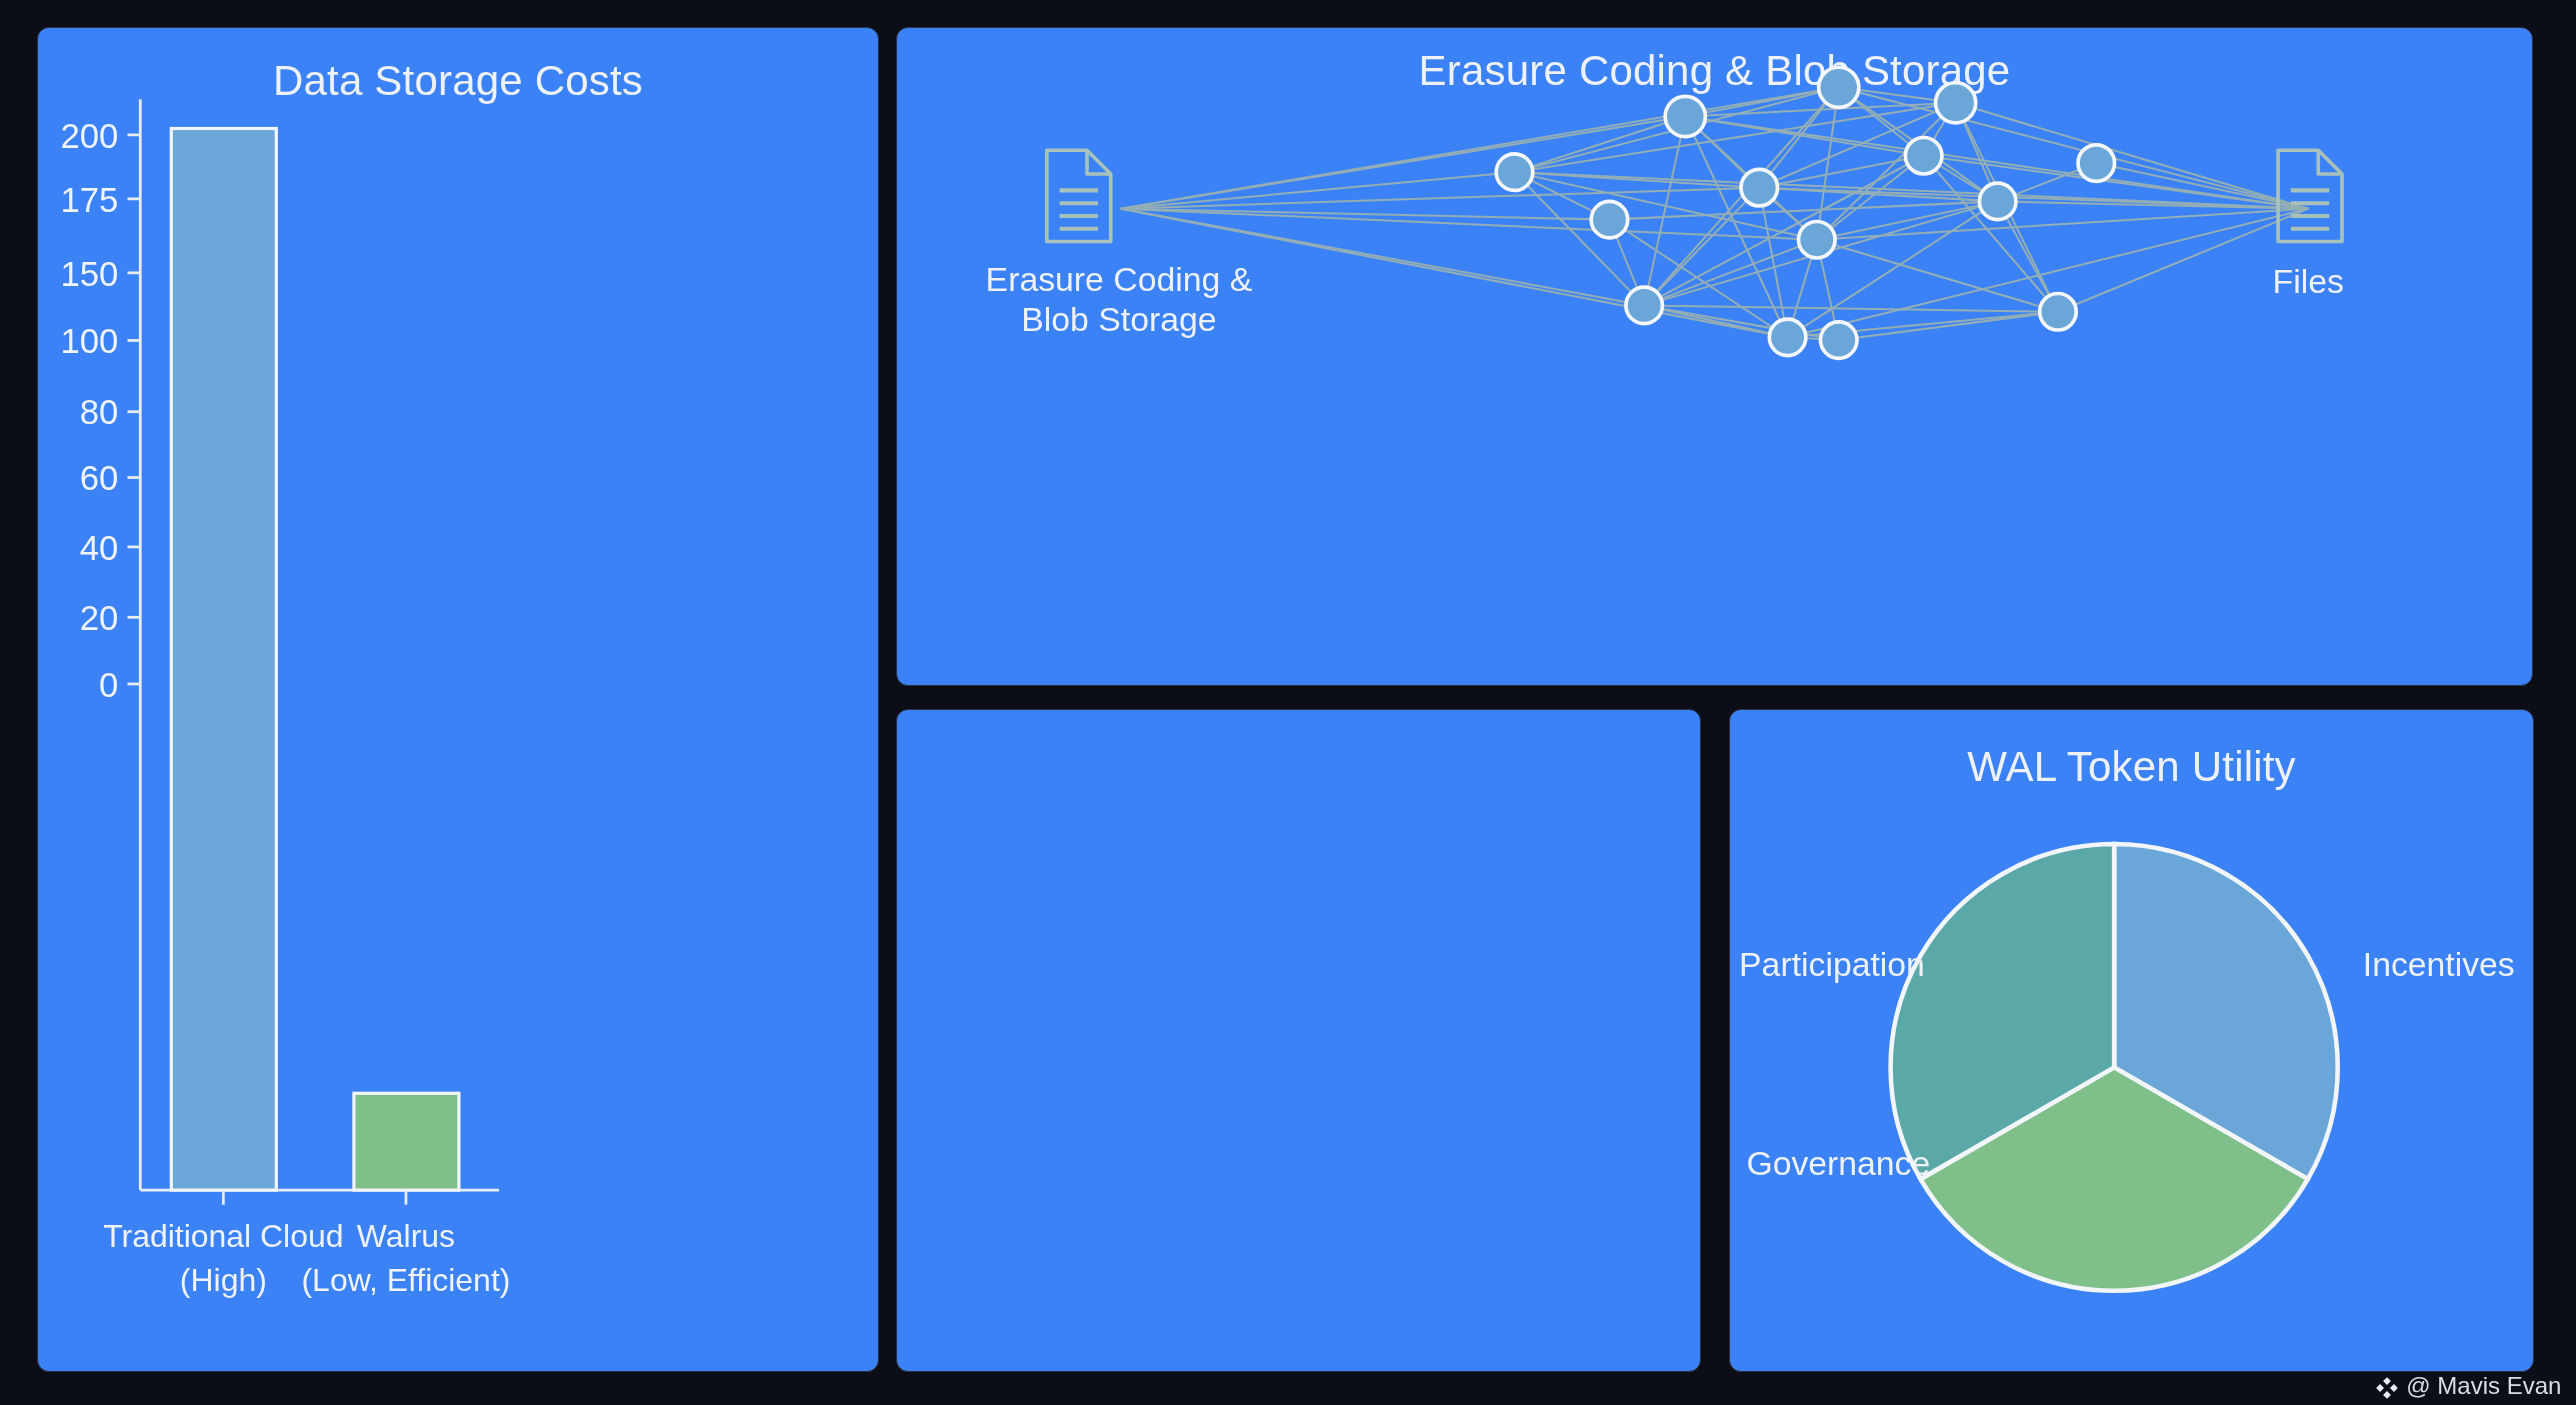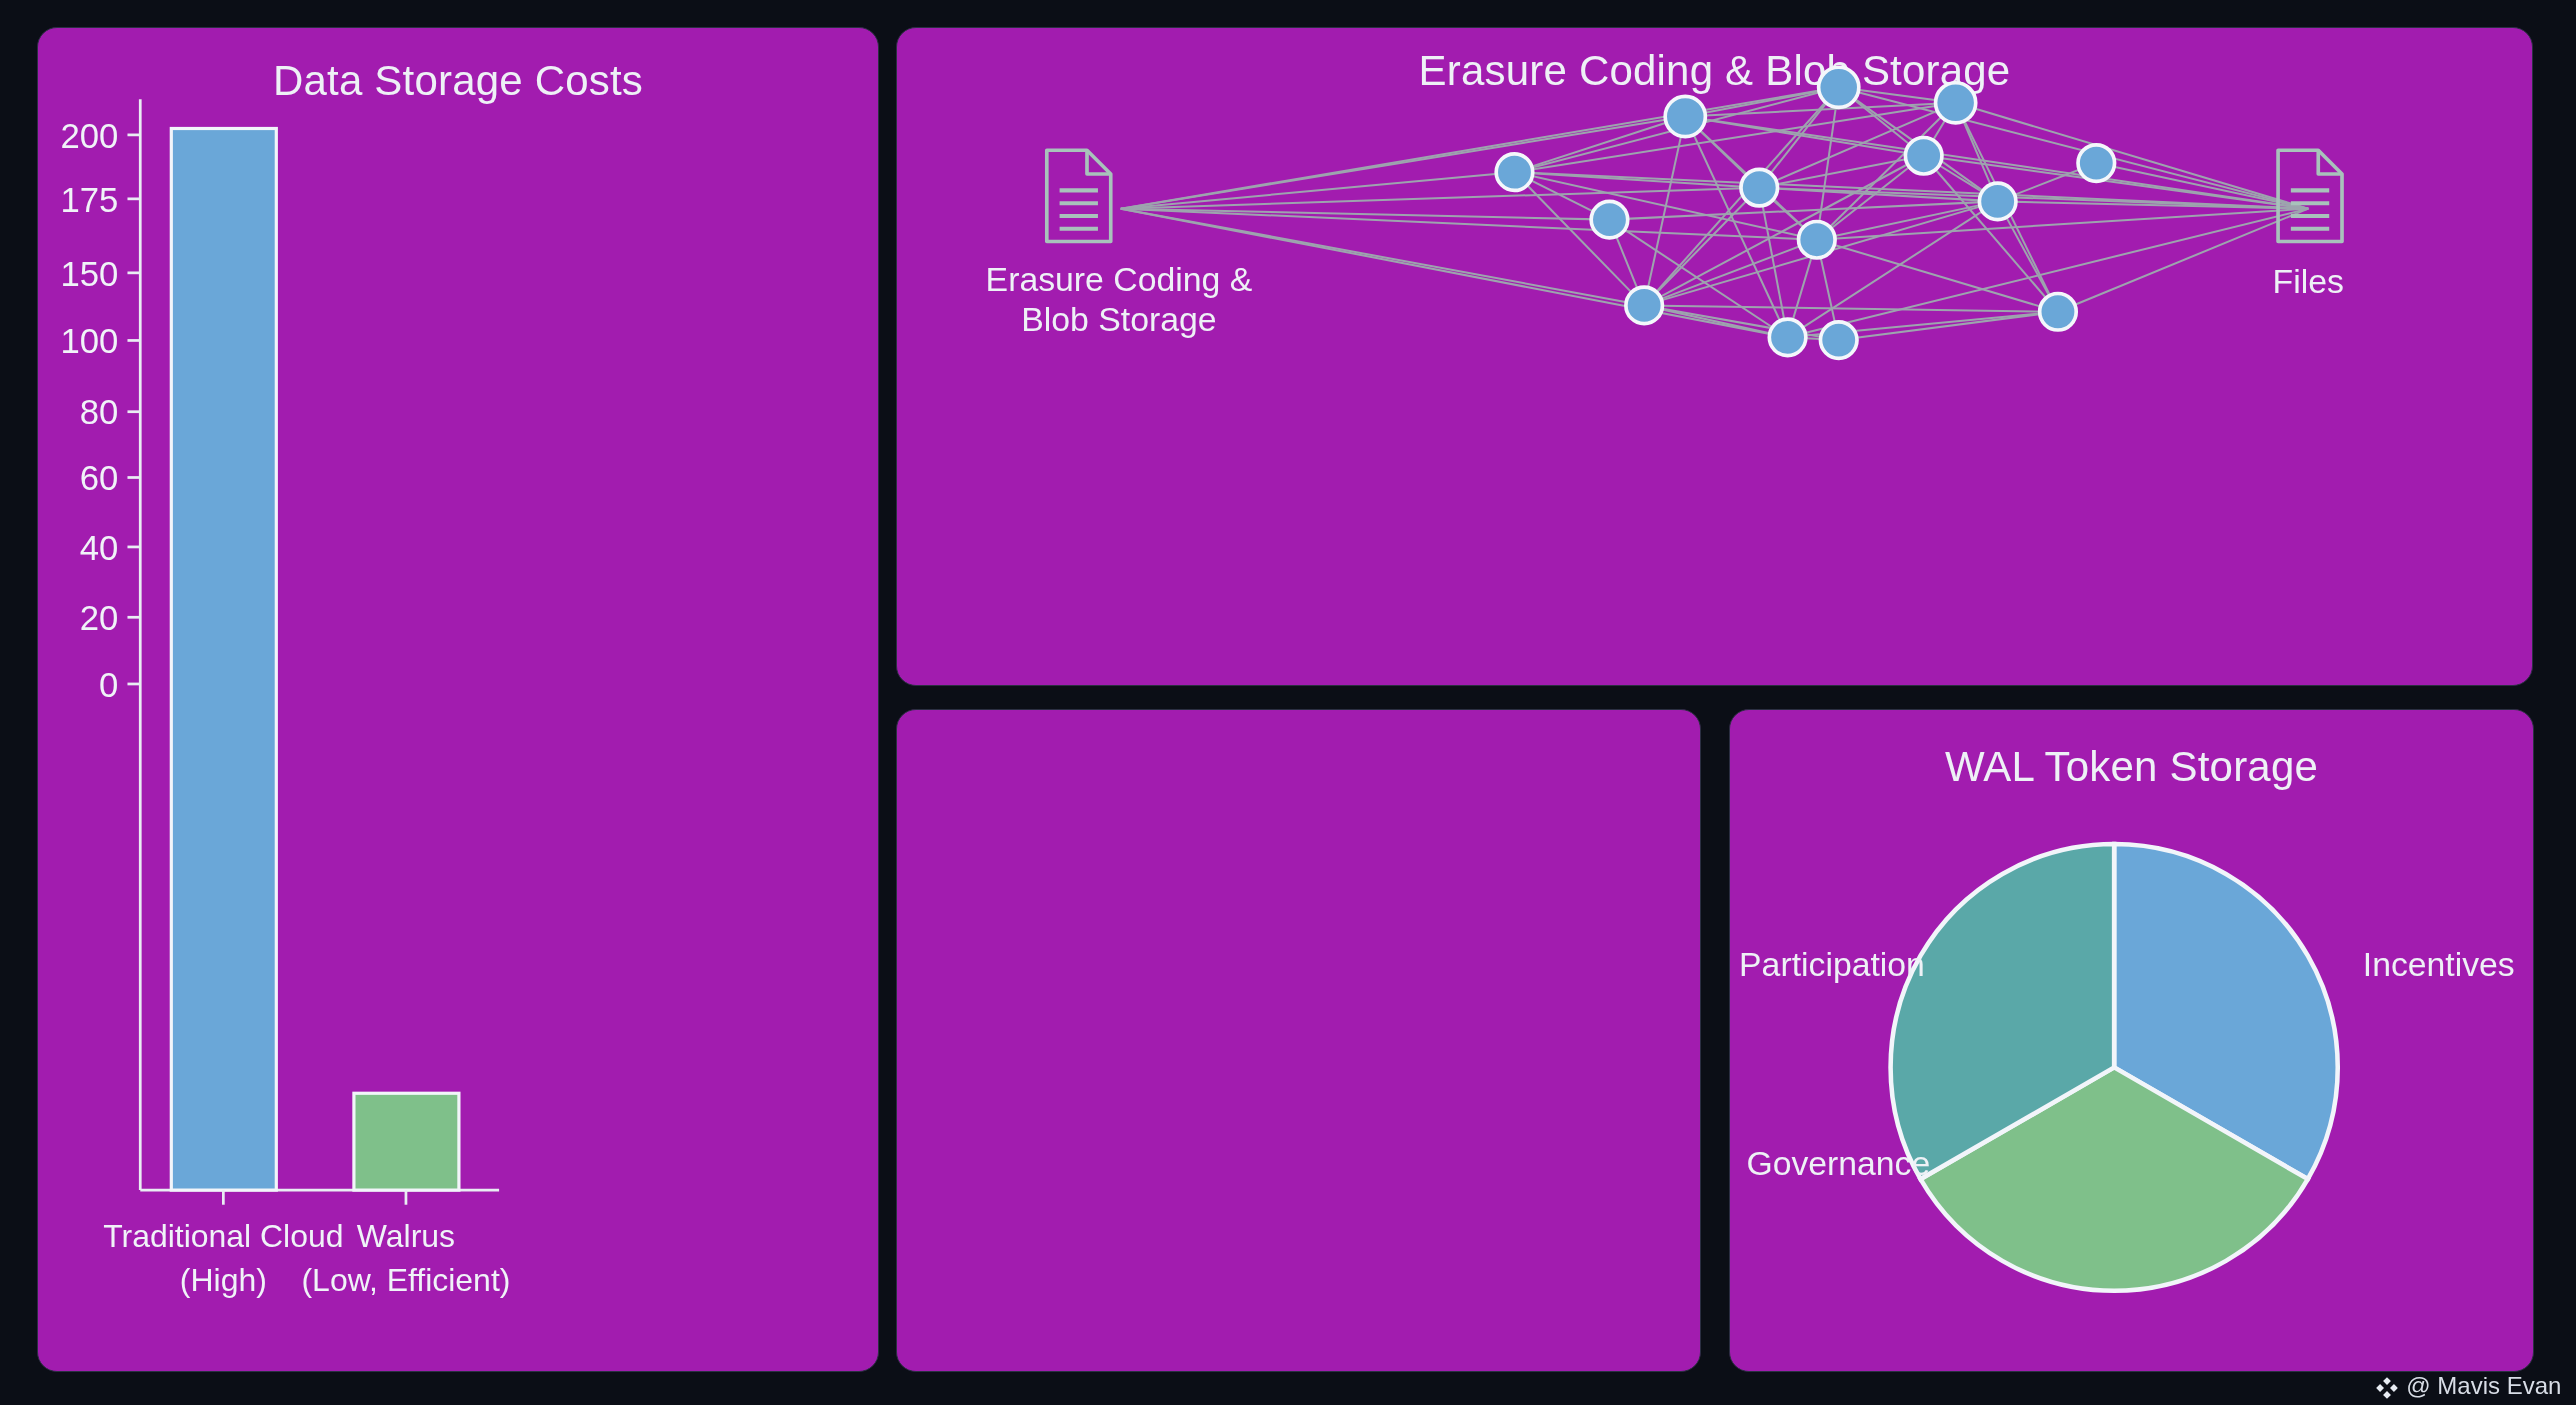--- a/index.html
+++ b/index.html
@@ -17,9 +17,9 @@
   }
   .panel{
     position:absolute;
-    background:#a21caf;
+    background:#3b82f6;
     border:1.4px solid #2b2f42;
-    border-radius:20px;
+    border-radius:12px;
     box-sizing:border-box;
   }
   .panel-title{

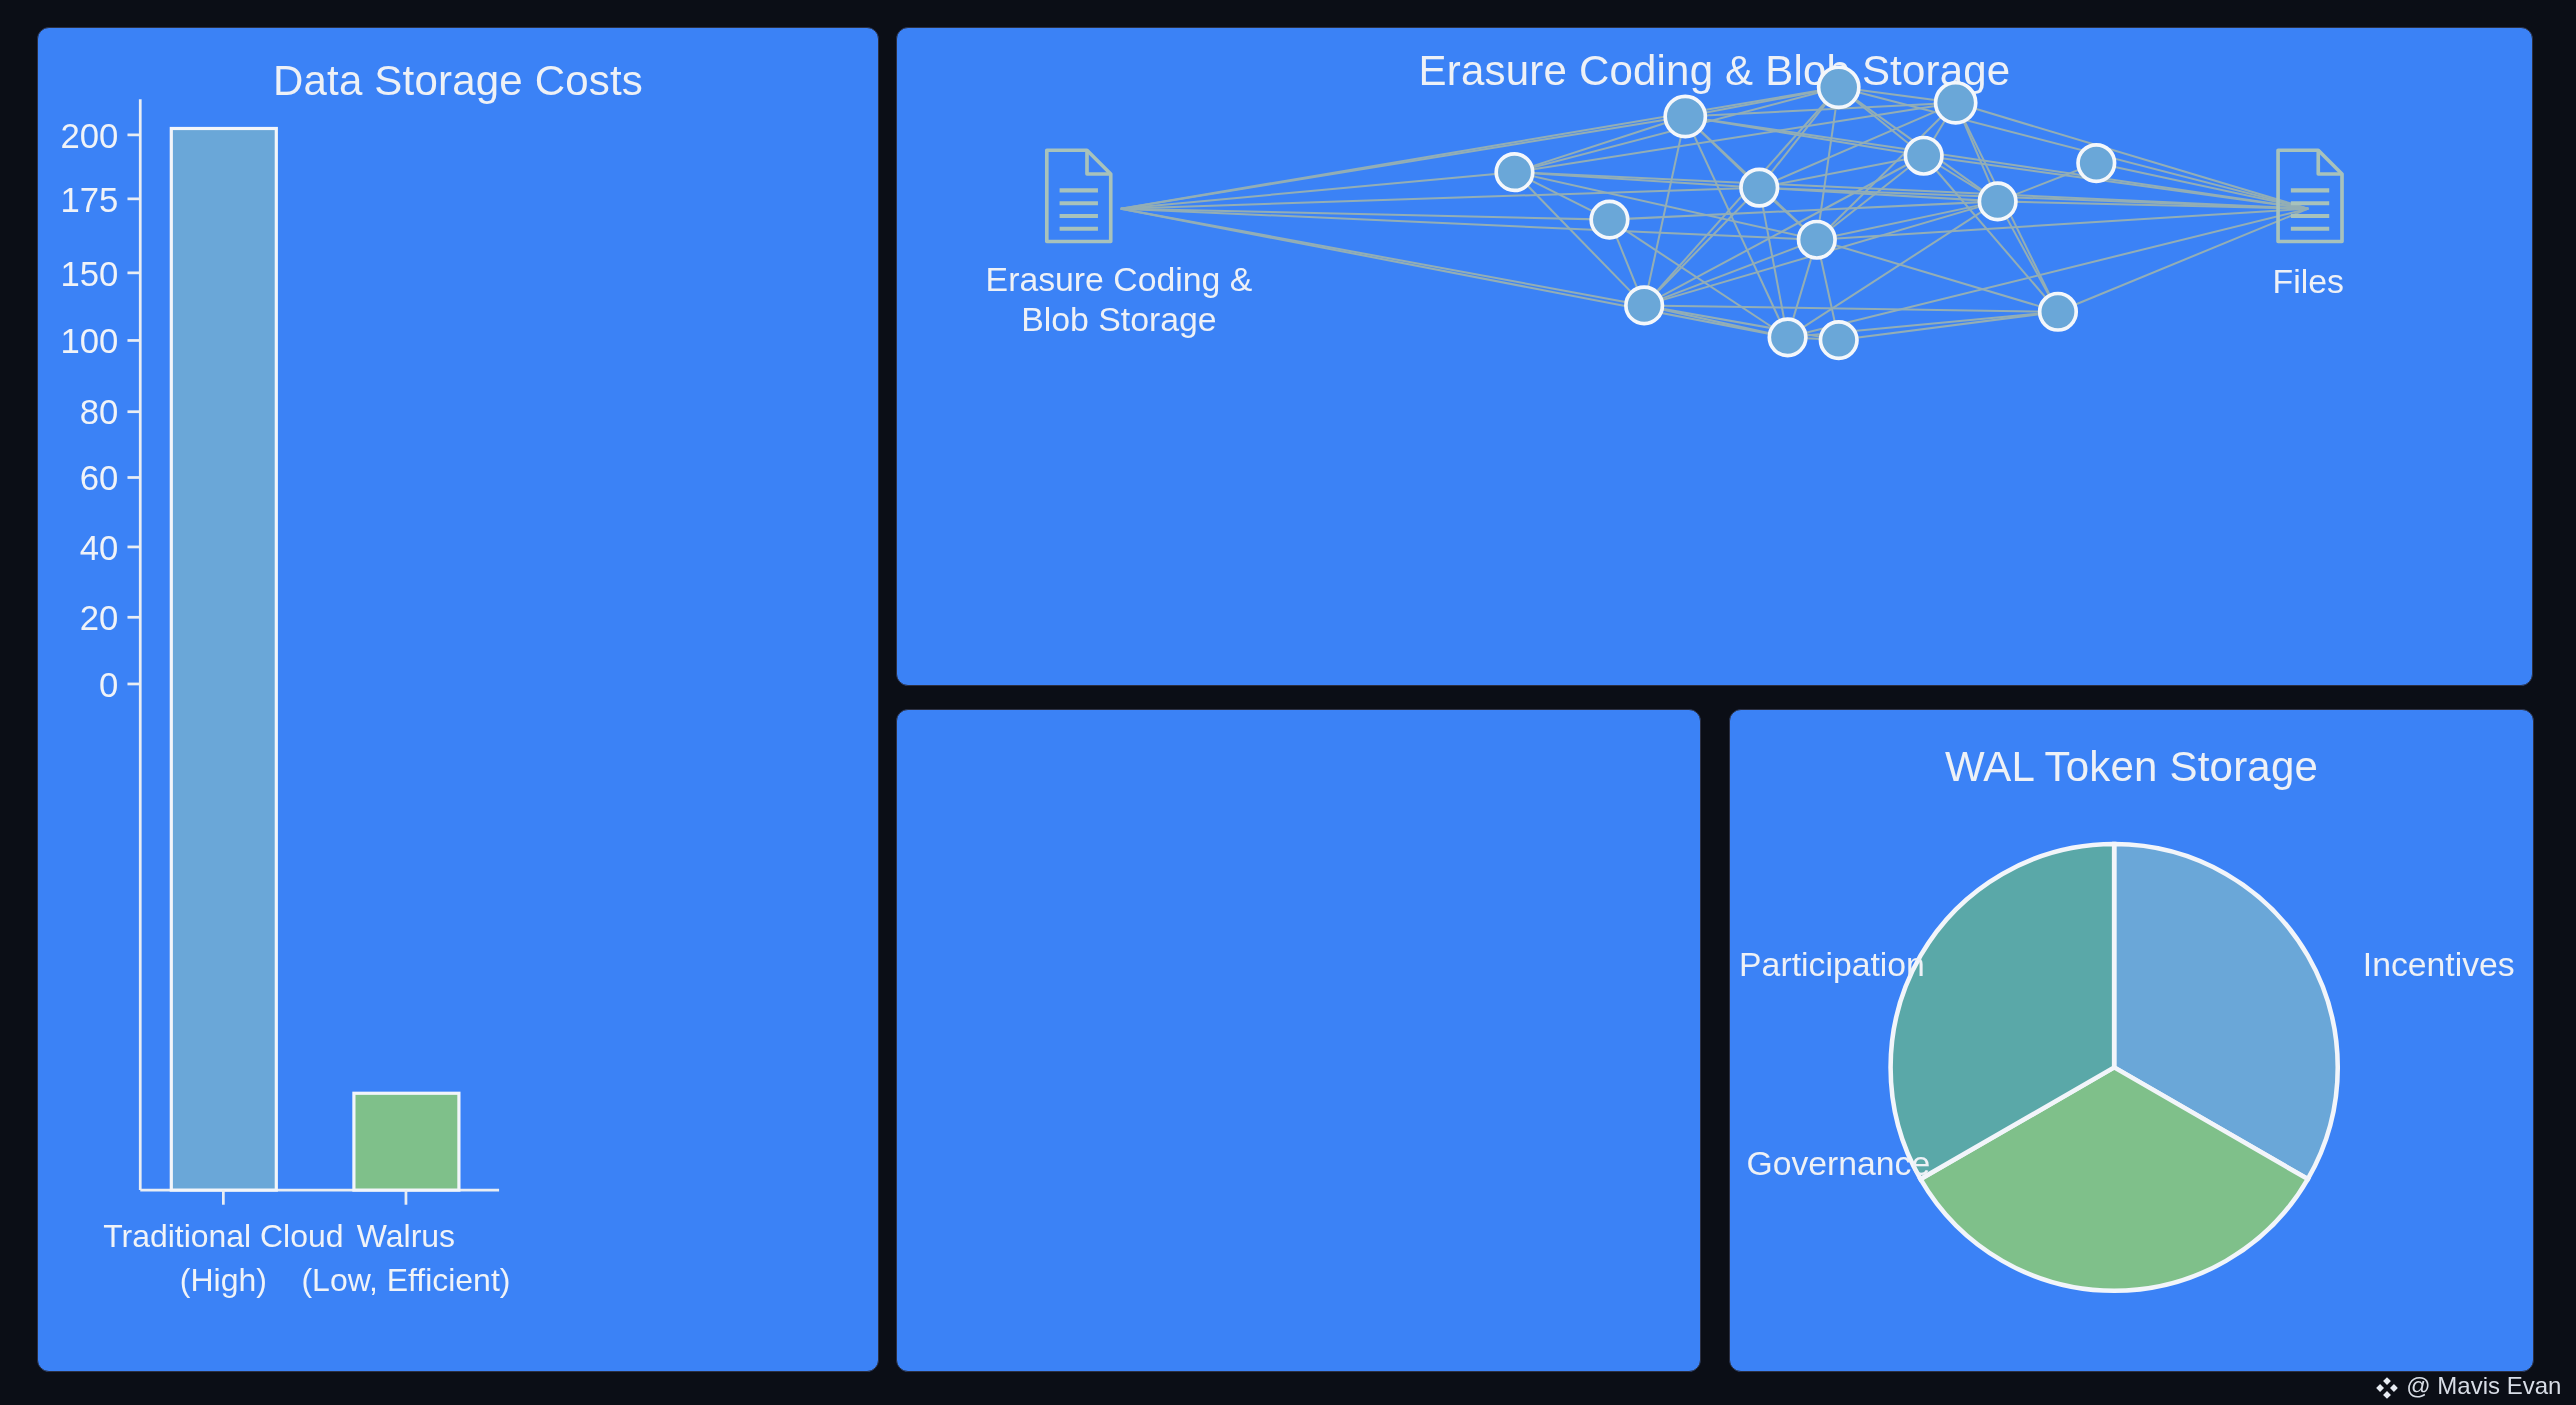--- a/index.html
+++ b/index.html
@@ -248,7 +248,7 @@
   <div class="panel" id="panel-empty"></div>
 
   <div class="panel" id="panel-pie">
-    <div class="panel-title">WAL Token Storage</div>
+    <div class="panel-title">WAL Token Utility</div>
     <svg class="pie-svg" viewBox="0 0 880 725" preserveAspectRatio="none">
 
       <path class="pie-slice" fill="#6aa7d8" d="M 421 392 L 421 147 A 245 245 0 0 1 633.2 514.5 Z"></path>

